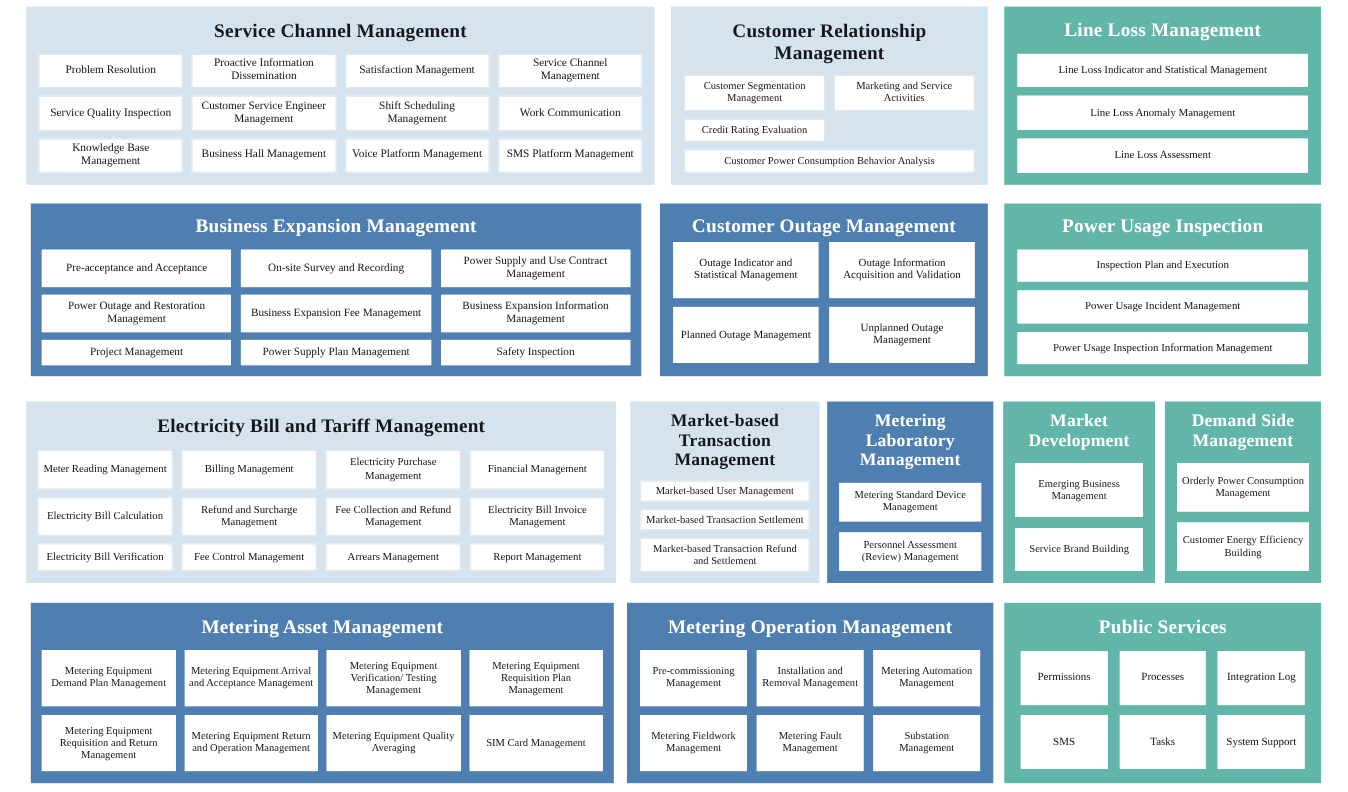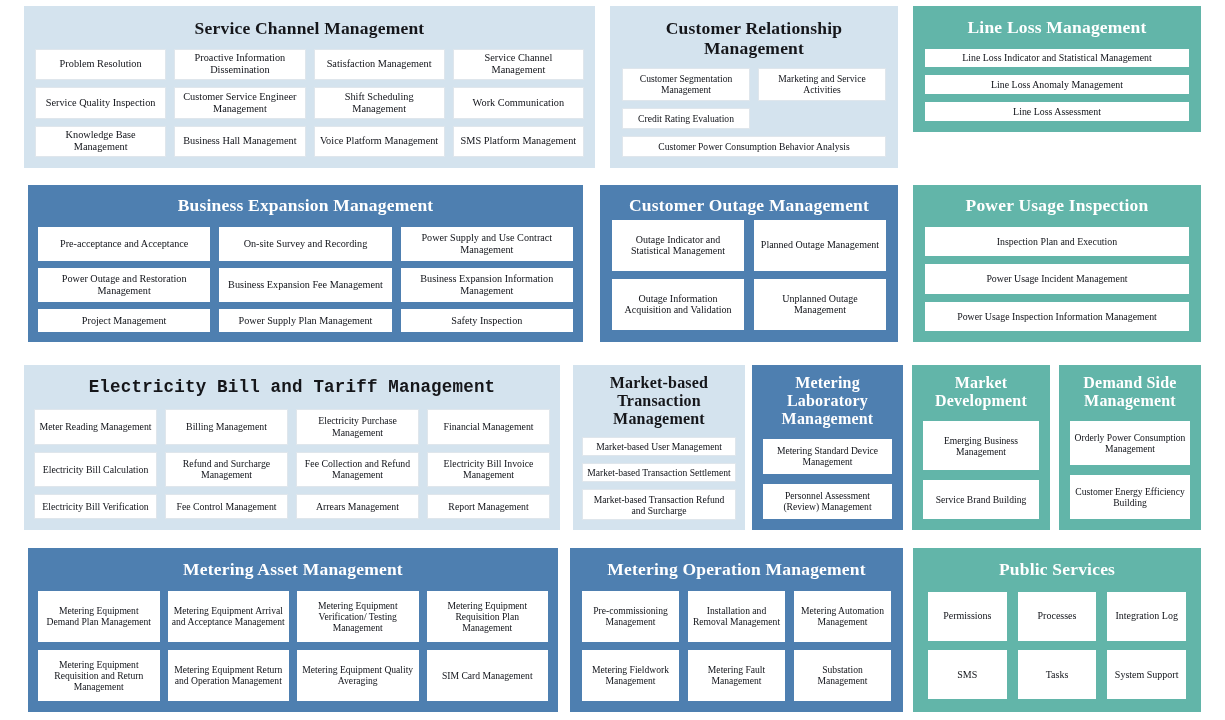--- a/index.html
+++ b/index.html
@@ -72,7 +72,7 @@
   #p-crm .tile { font-size: 9.6px; }
   #p-crm .tile.wide { grid-column: 1 / span 2; }
 
-  #p-line-loss { left: 913px; top: 6px; width: 288px; height: 126px; padding: 7px 12px 11px; }
+  #p-line-loss { left: 913px; top: 6px; width: 288px; height: 162px; padding: 7px 12px 11px; }
   #p-line-loss .panel-title { font-size: 17.5px; margin: 5px 0 11px; }
   #p-line-loss .grid { grid-template-columns: 1fr; gap: 8px; }
   #p-line-loss .tile { font-size: 9.9px; }

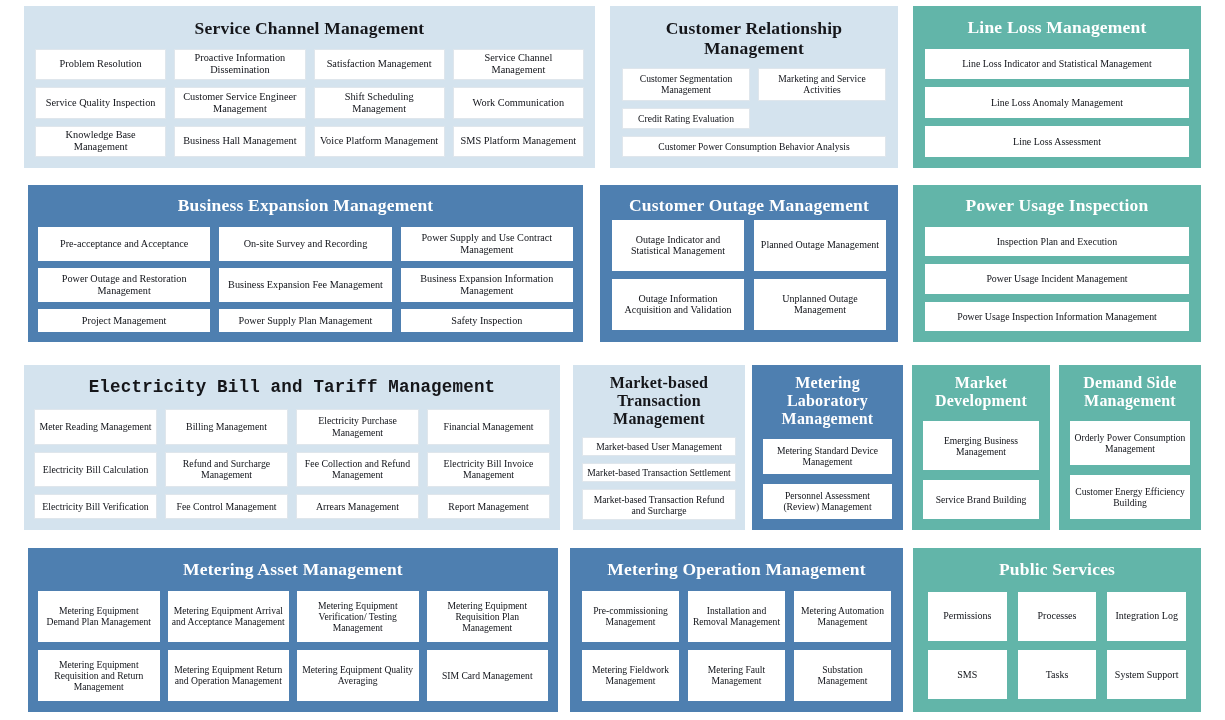--- a/index.html
+++ b/index.html
@@ -196,8 +196,8 @@
     <div class="panel-title">Customer Outage Management</div>
     <div class="grid">
       <div class="tile">Outage Indicator and Statistical Management</div>
+      <div class="tile">Outage Information Acquisition and Validation</div>
       <div class="tile">Planned Outage Management</div>
-      <div class="tile">Outage Information Acquisition and Validation</div>
       <div class="tile">Unplanned Outage Management</div>
     </div>
   </section>

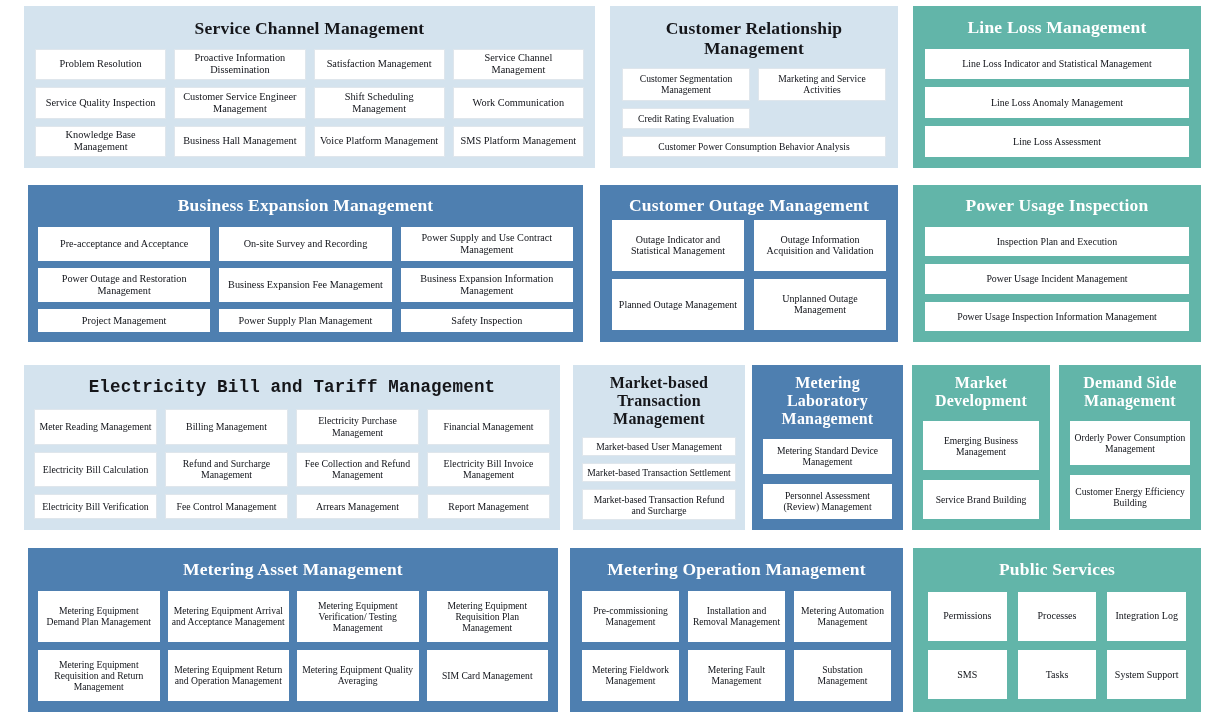--- a/index.html
+++ b/index.html
@@ -95,7 +95,7 @@
 
   
   #p-electricity-bill { left: 24px; top: 365px; width: 536px; height: 165px; padding: 7px 10px 11px; }
-  #p-electricity-bill .panel-title { font-size: 17.5px; margin: 6px 0 11px; font-family: Liberation Mono, monospace; }
+  #p-electricity-bill .panel-title { font-size: 17.5px; margin: 6px 0 11px; }
   #p-electricity-bill .grid { grid-template-columns: repeat(4, 1fr); gap: 7px 8px; }
   #p-electricity-bill .tile { font-size: 9.8px; }
 

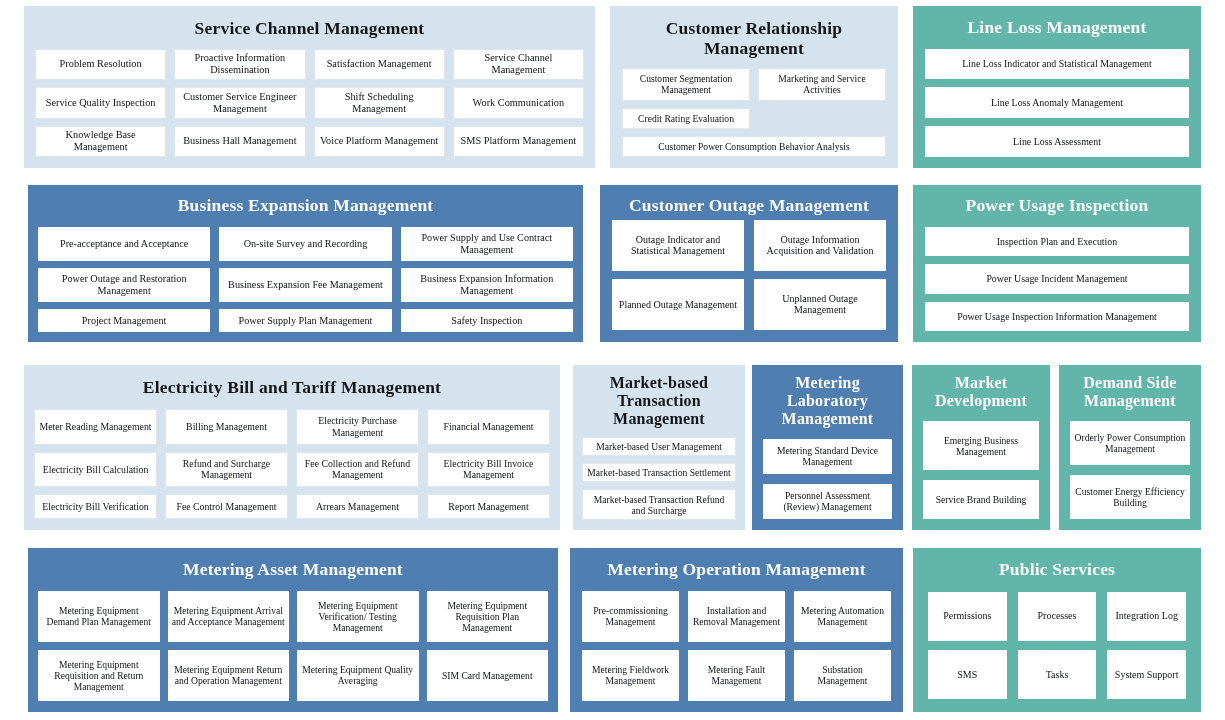--- a/index.html
+++ b/index.html
@@ -234,7 +234,7 @@
     <div class="grid">
       <div class="tile">Market-based User Management</div>
       <div class="tile">Market-based Transaction Settlement</div>
-      <div class="tile">Market-based Transaction Refund and Surcharge</div>
+      <div class="tile">Market-based Transaction Refund and Settlement</div>
     </div>
   </section>
 

